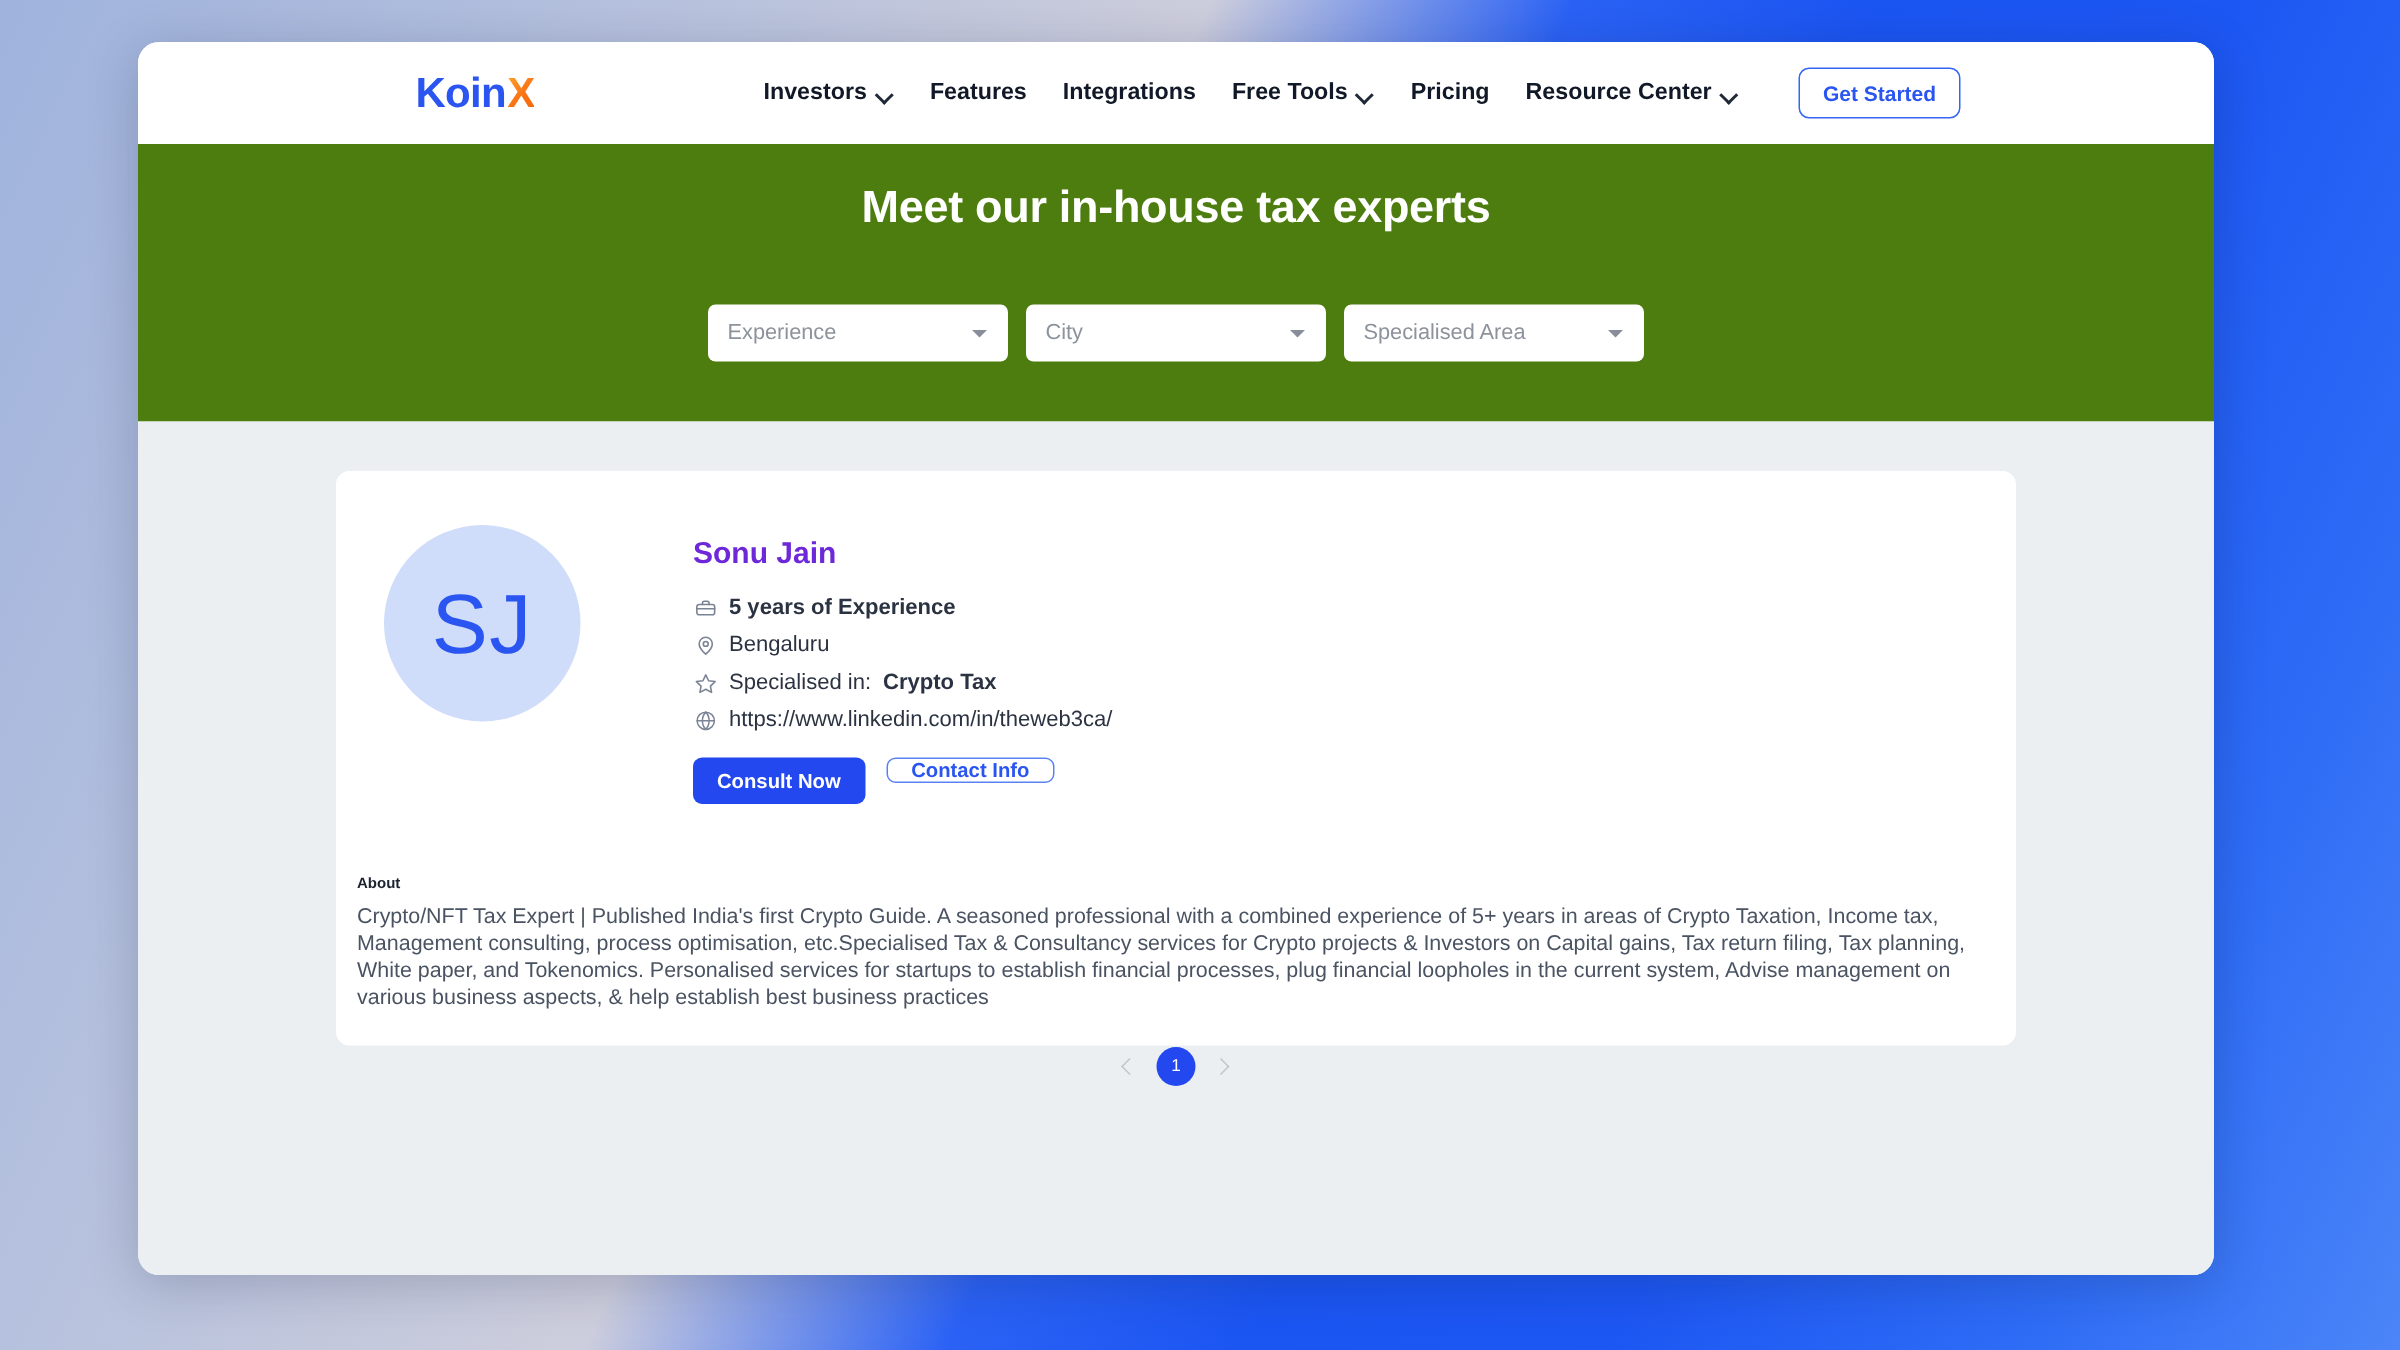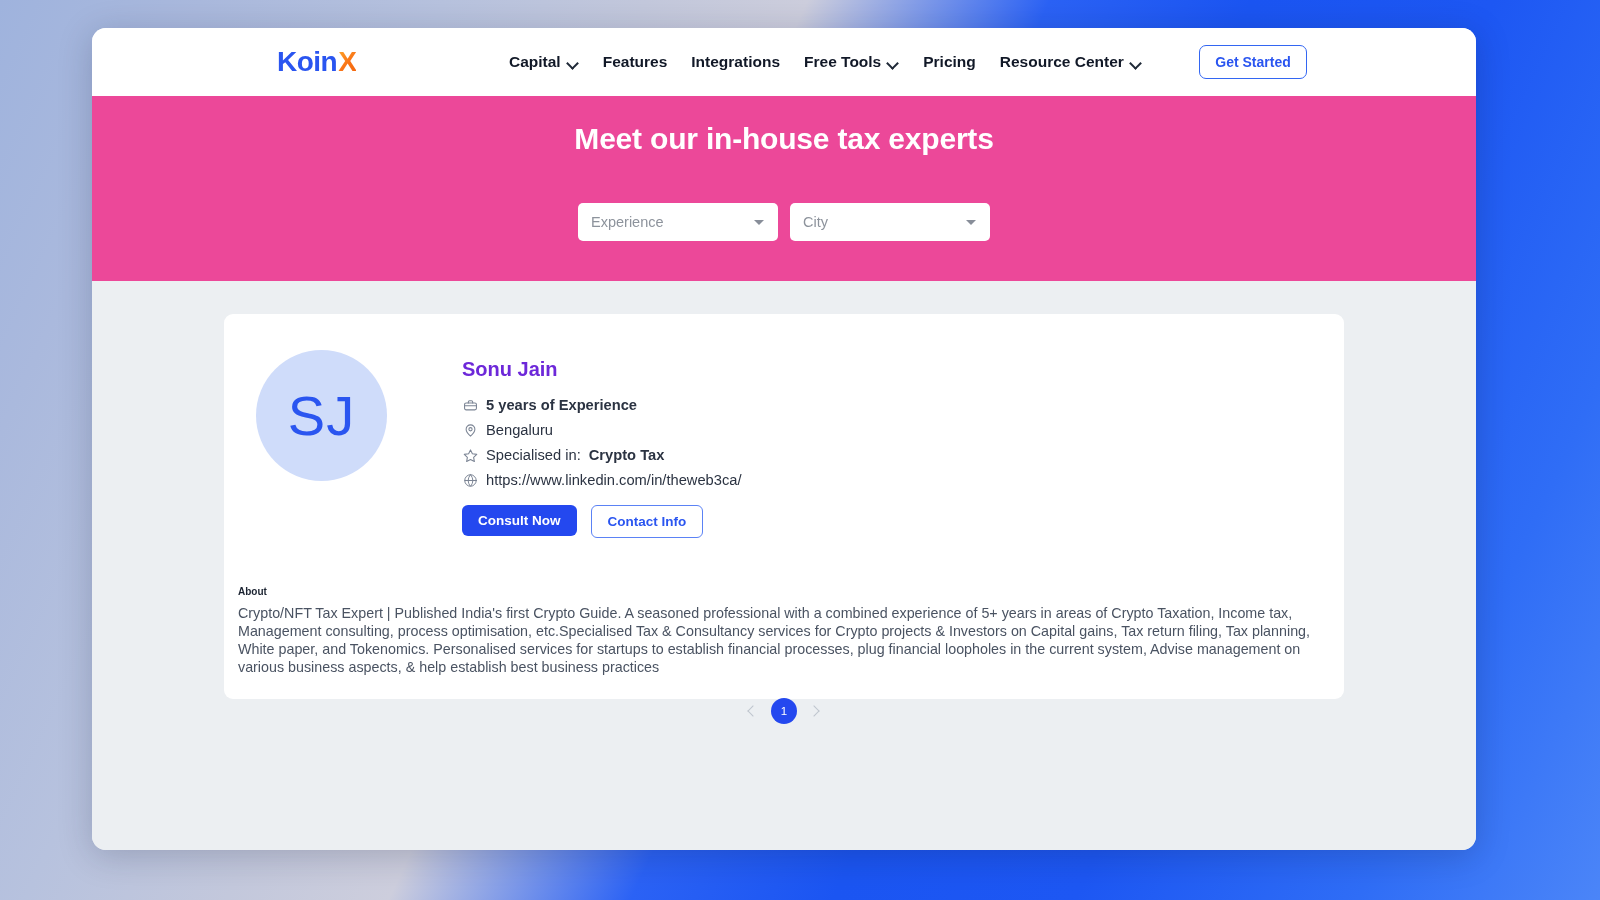--- a/index.html
+++ b/index.html
@@ -347,7 +347,7 @@
     <div class="nav-links">
 
       <div class="nav-item">
-        <span>Capital</span>
+        <span>Investors</span>
         <span class="chev"></span>
       </div>
 

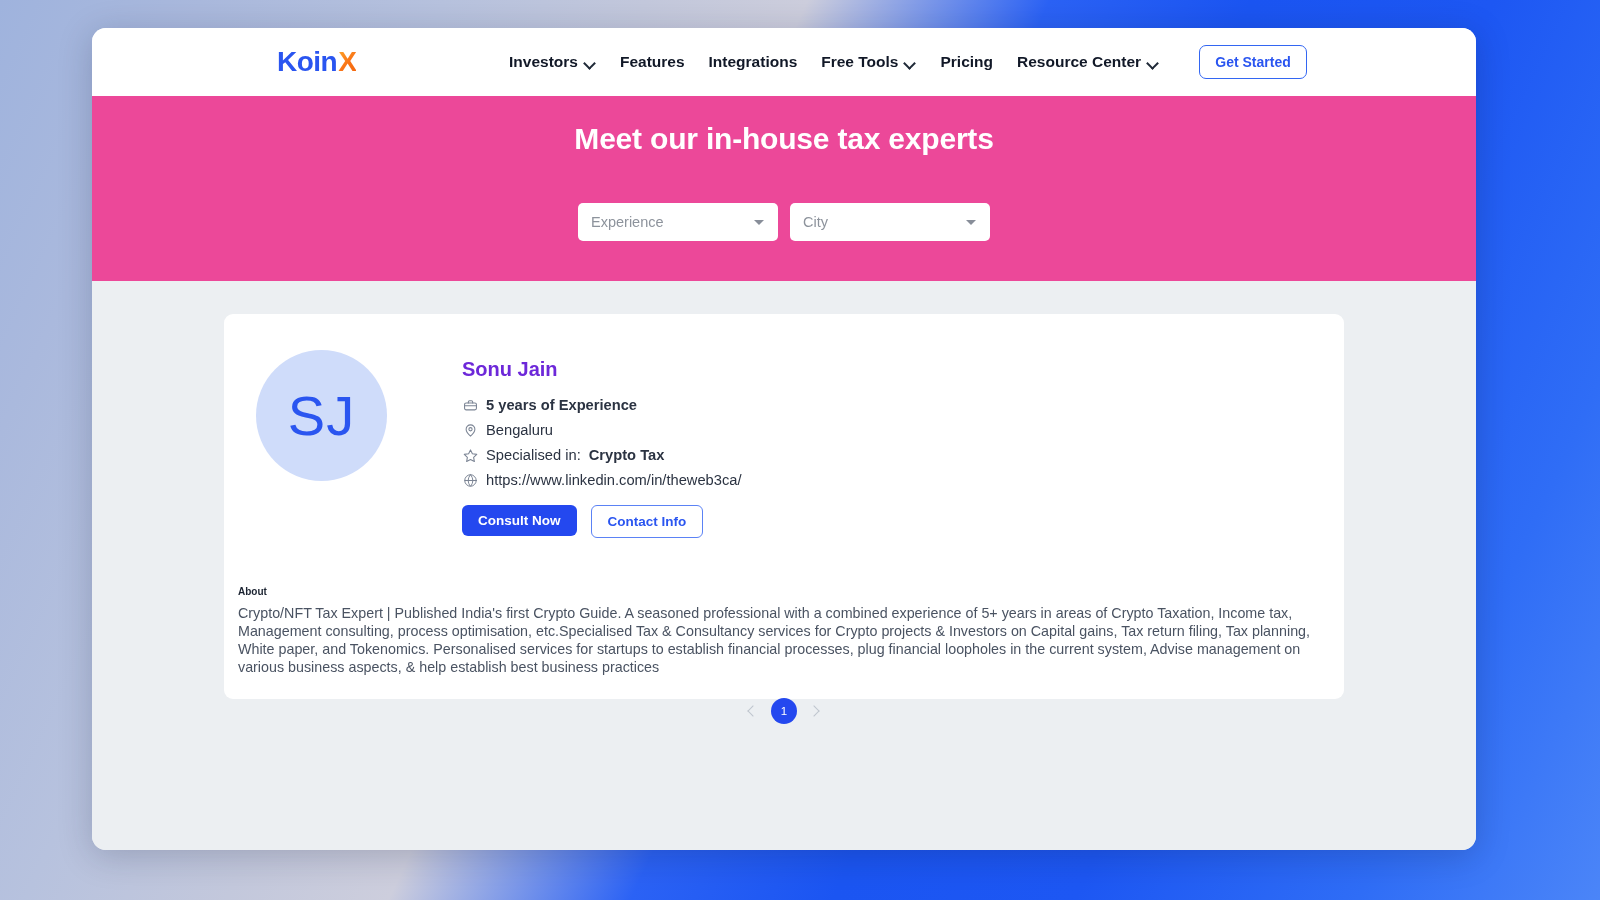--- a/index.html
+++ b/index.html
@@ -125,7 +125,7 @@
 
   
   .hero {
-    background: #ec4899;
+    background: #4d7c0f;
     height: 185px;
     position: relative;
   }

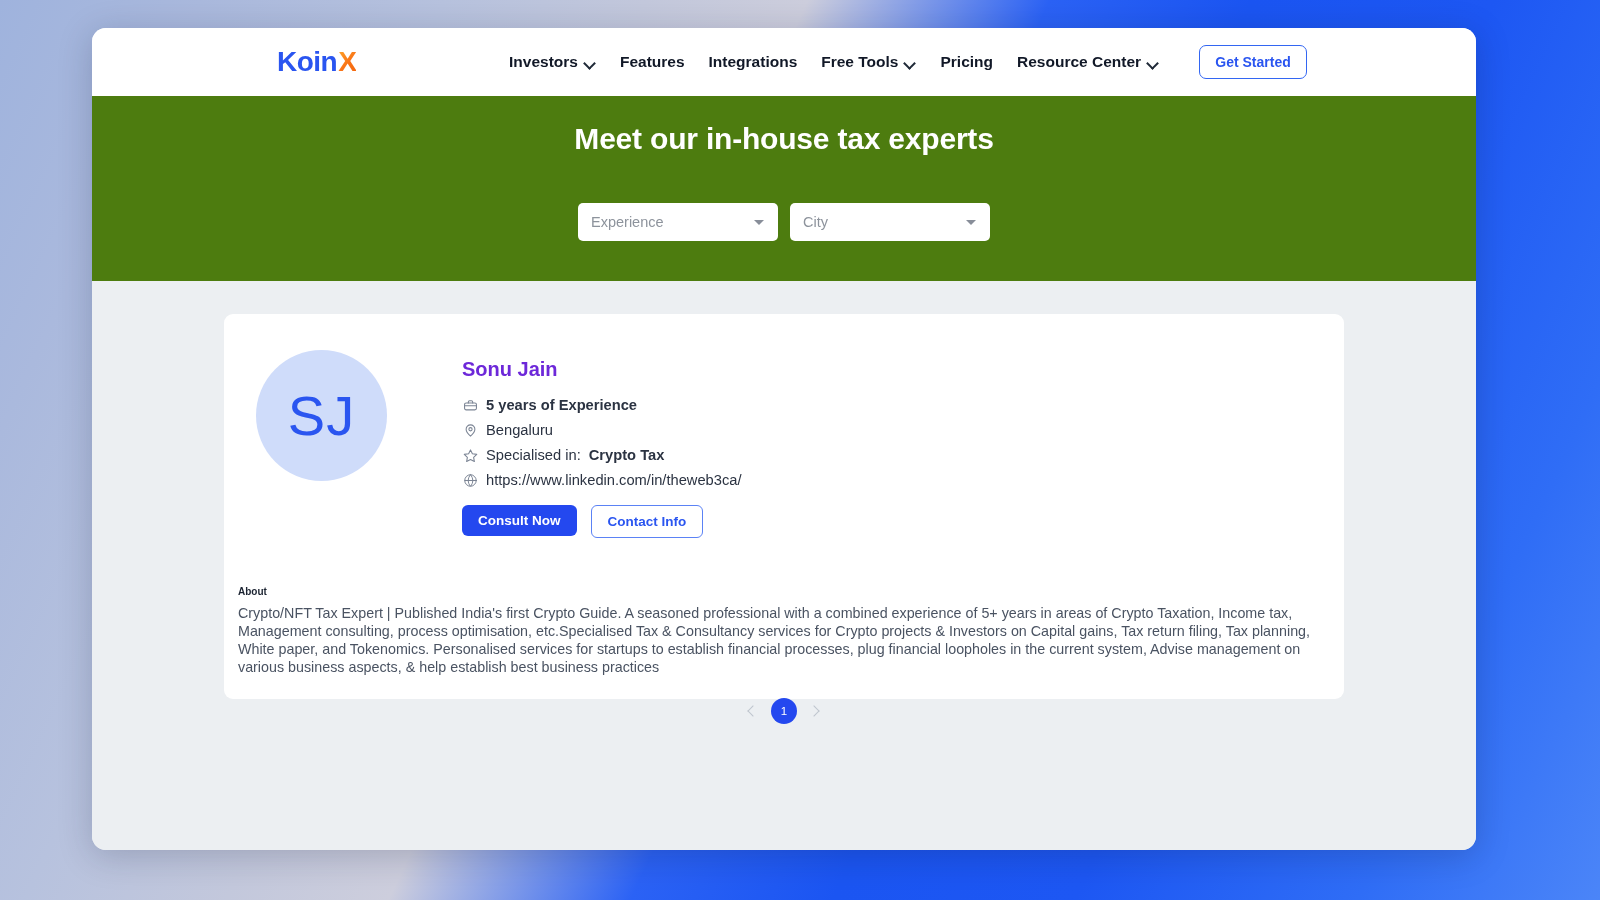--- a/index.html
+++ b/index.html
@@ -393,6 +393,10 @@
         <span class="caret"></span>
       </div>
 
+      <div class="select w3">
+        <span class="select-label">Specialised Area</span>
+        <span class="caret"></span>
+      </div>
 
     </div>
   </div>

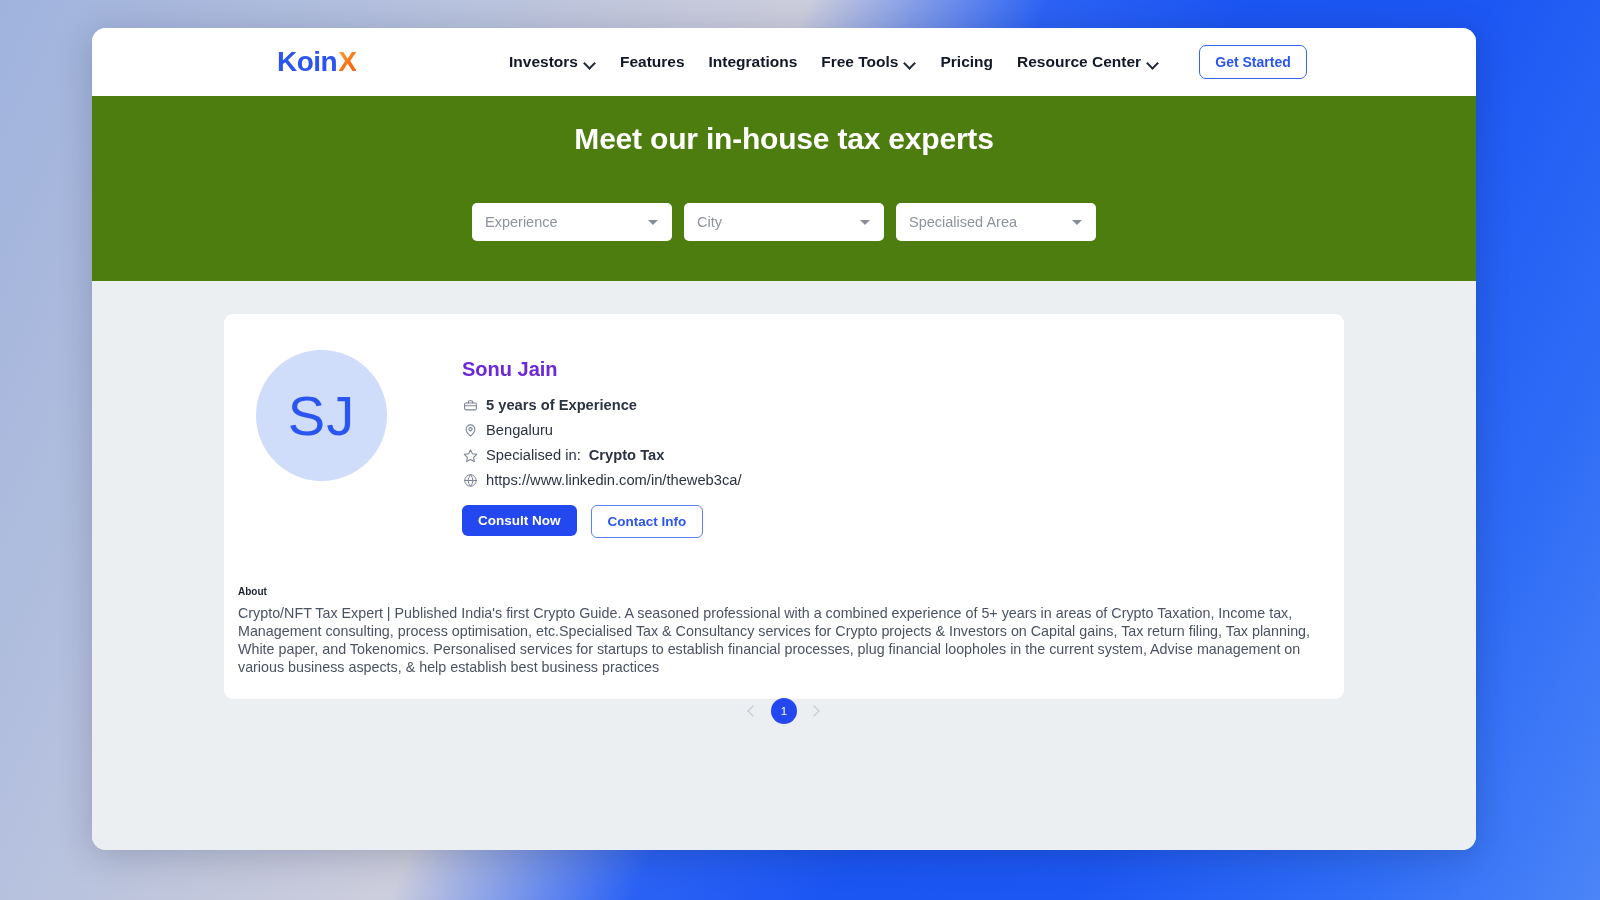--- a/index.html
+++ b/index.html
@@ -266,7 +266,7 @@
     color: #2a55f0;
     border: 1.2px solid #5b82f5;
     border-radius: 6px;
-    height: 33px;
+    height: 17px;
     padding: 0 16px;
     font-size: 13.5px;
     font-weight: 700;

